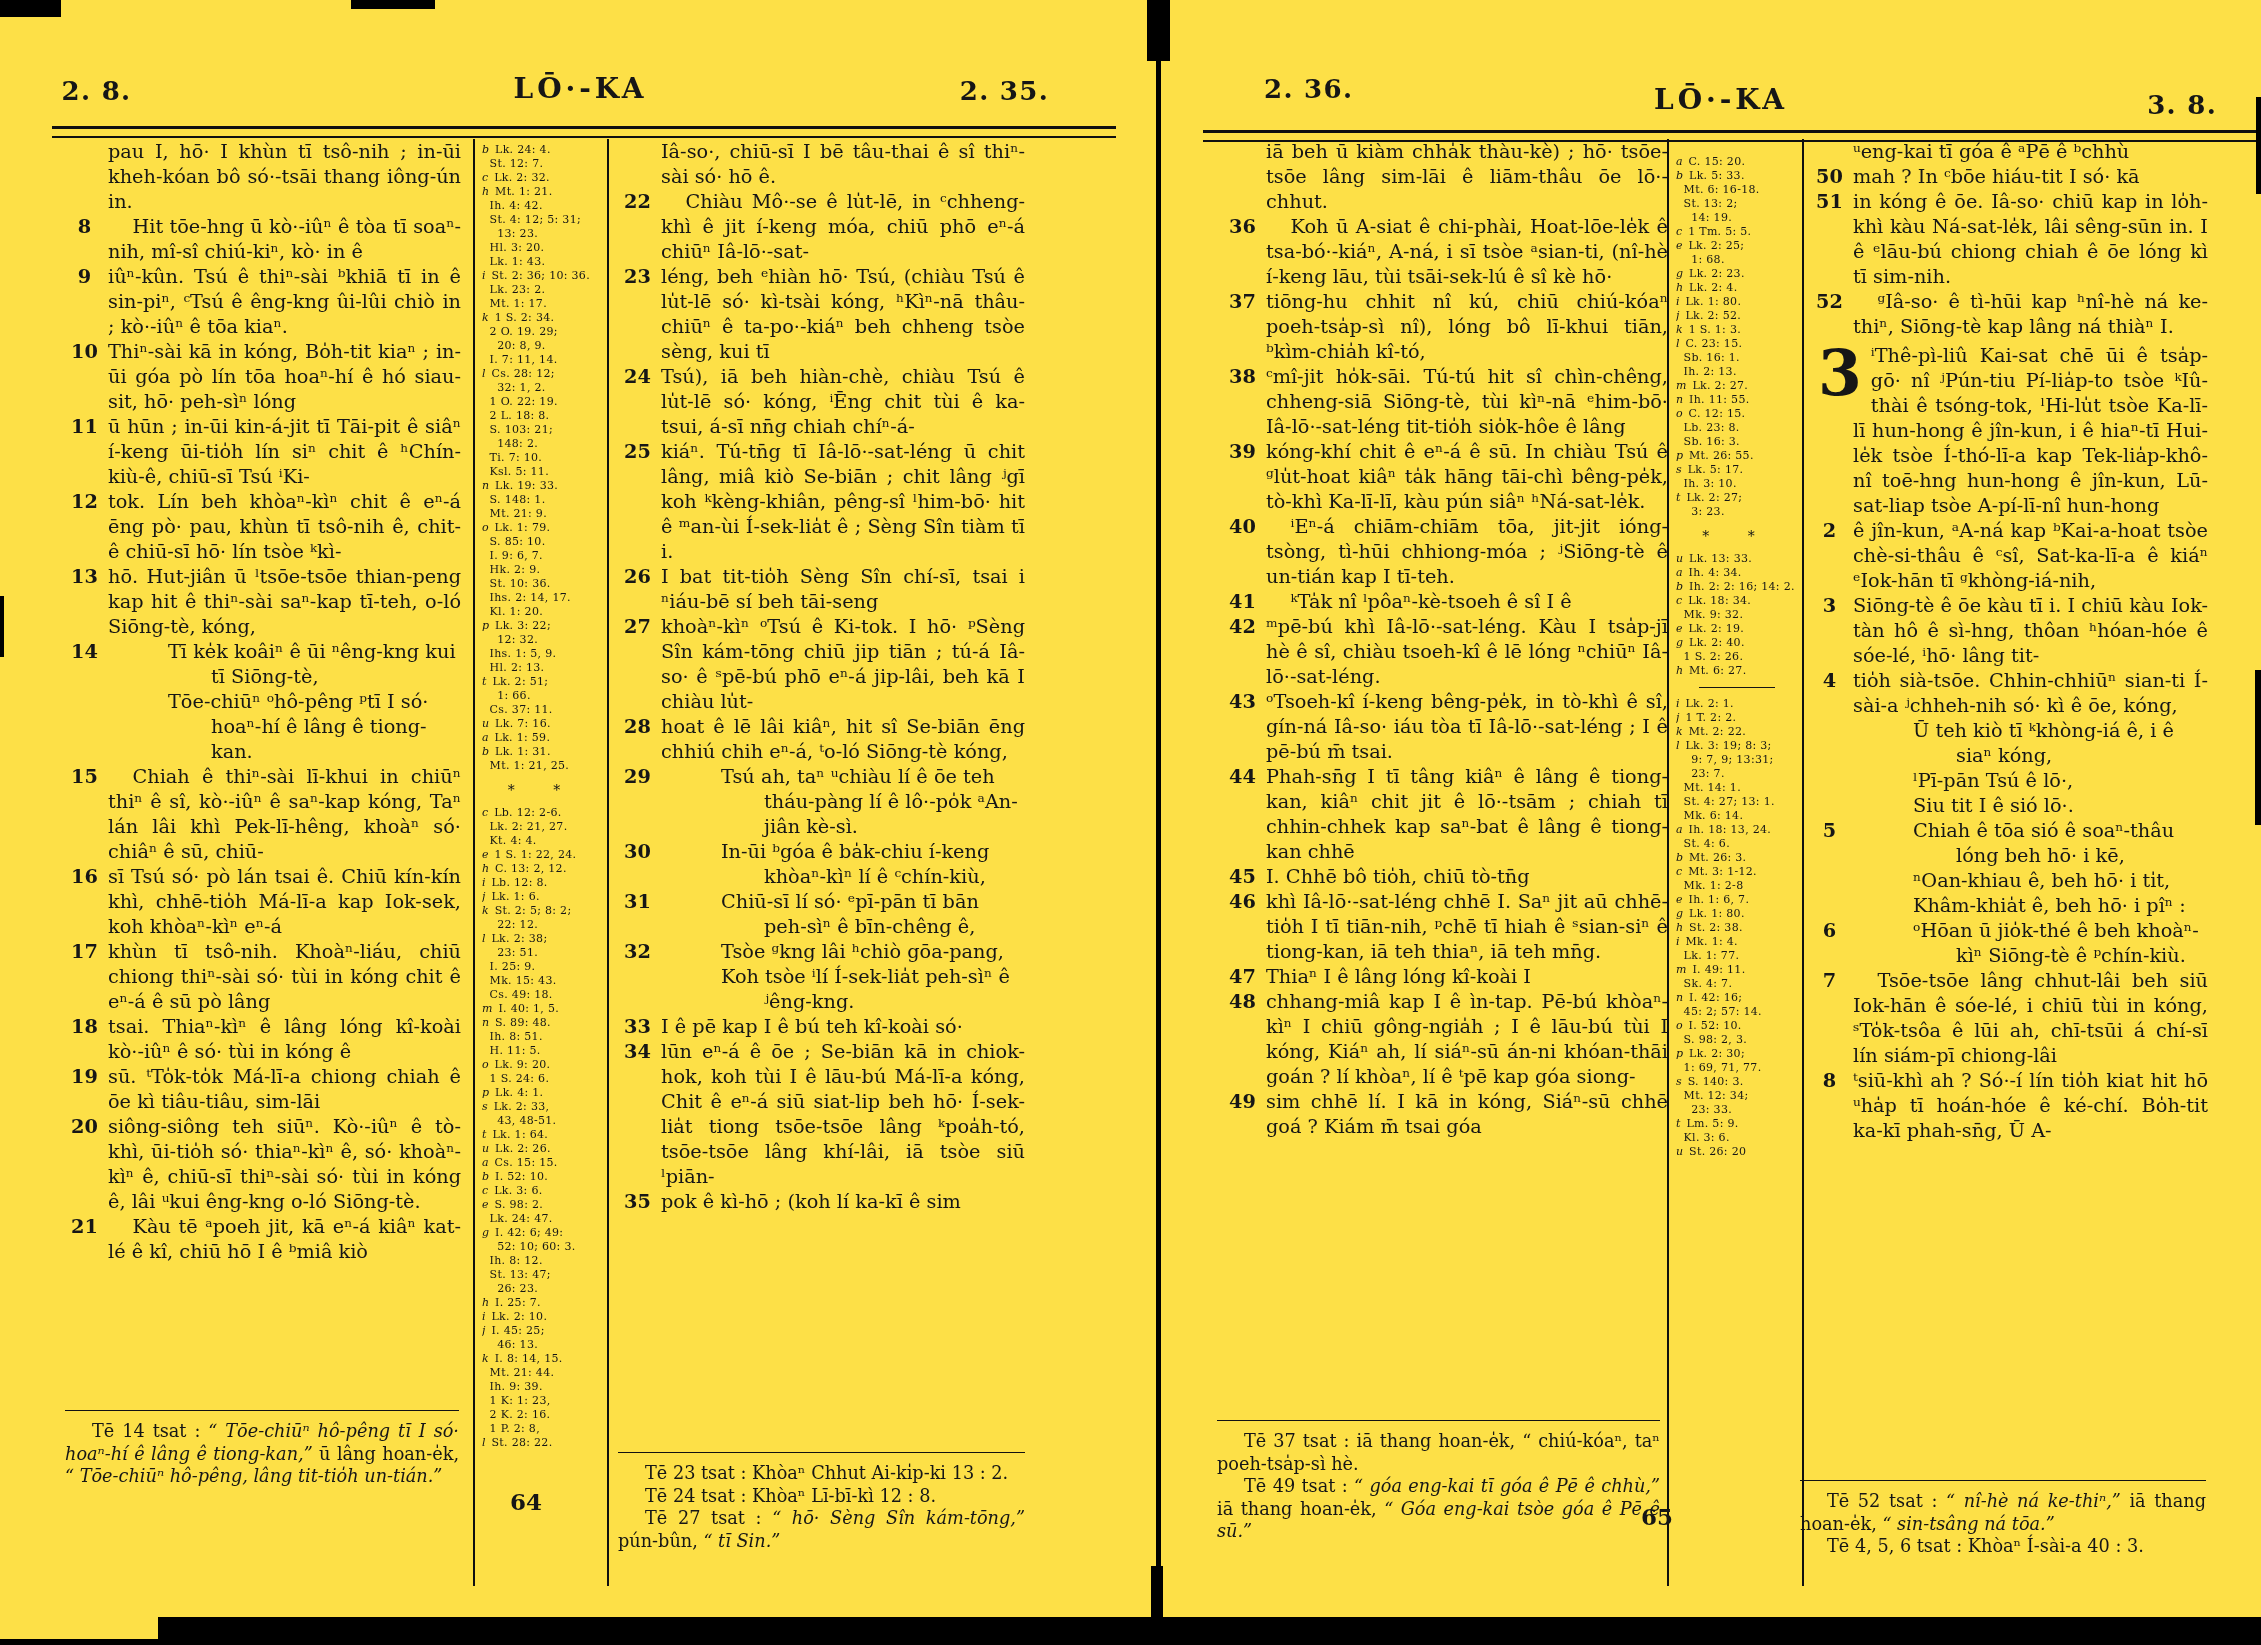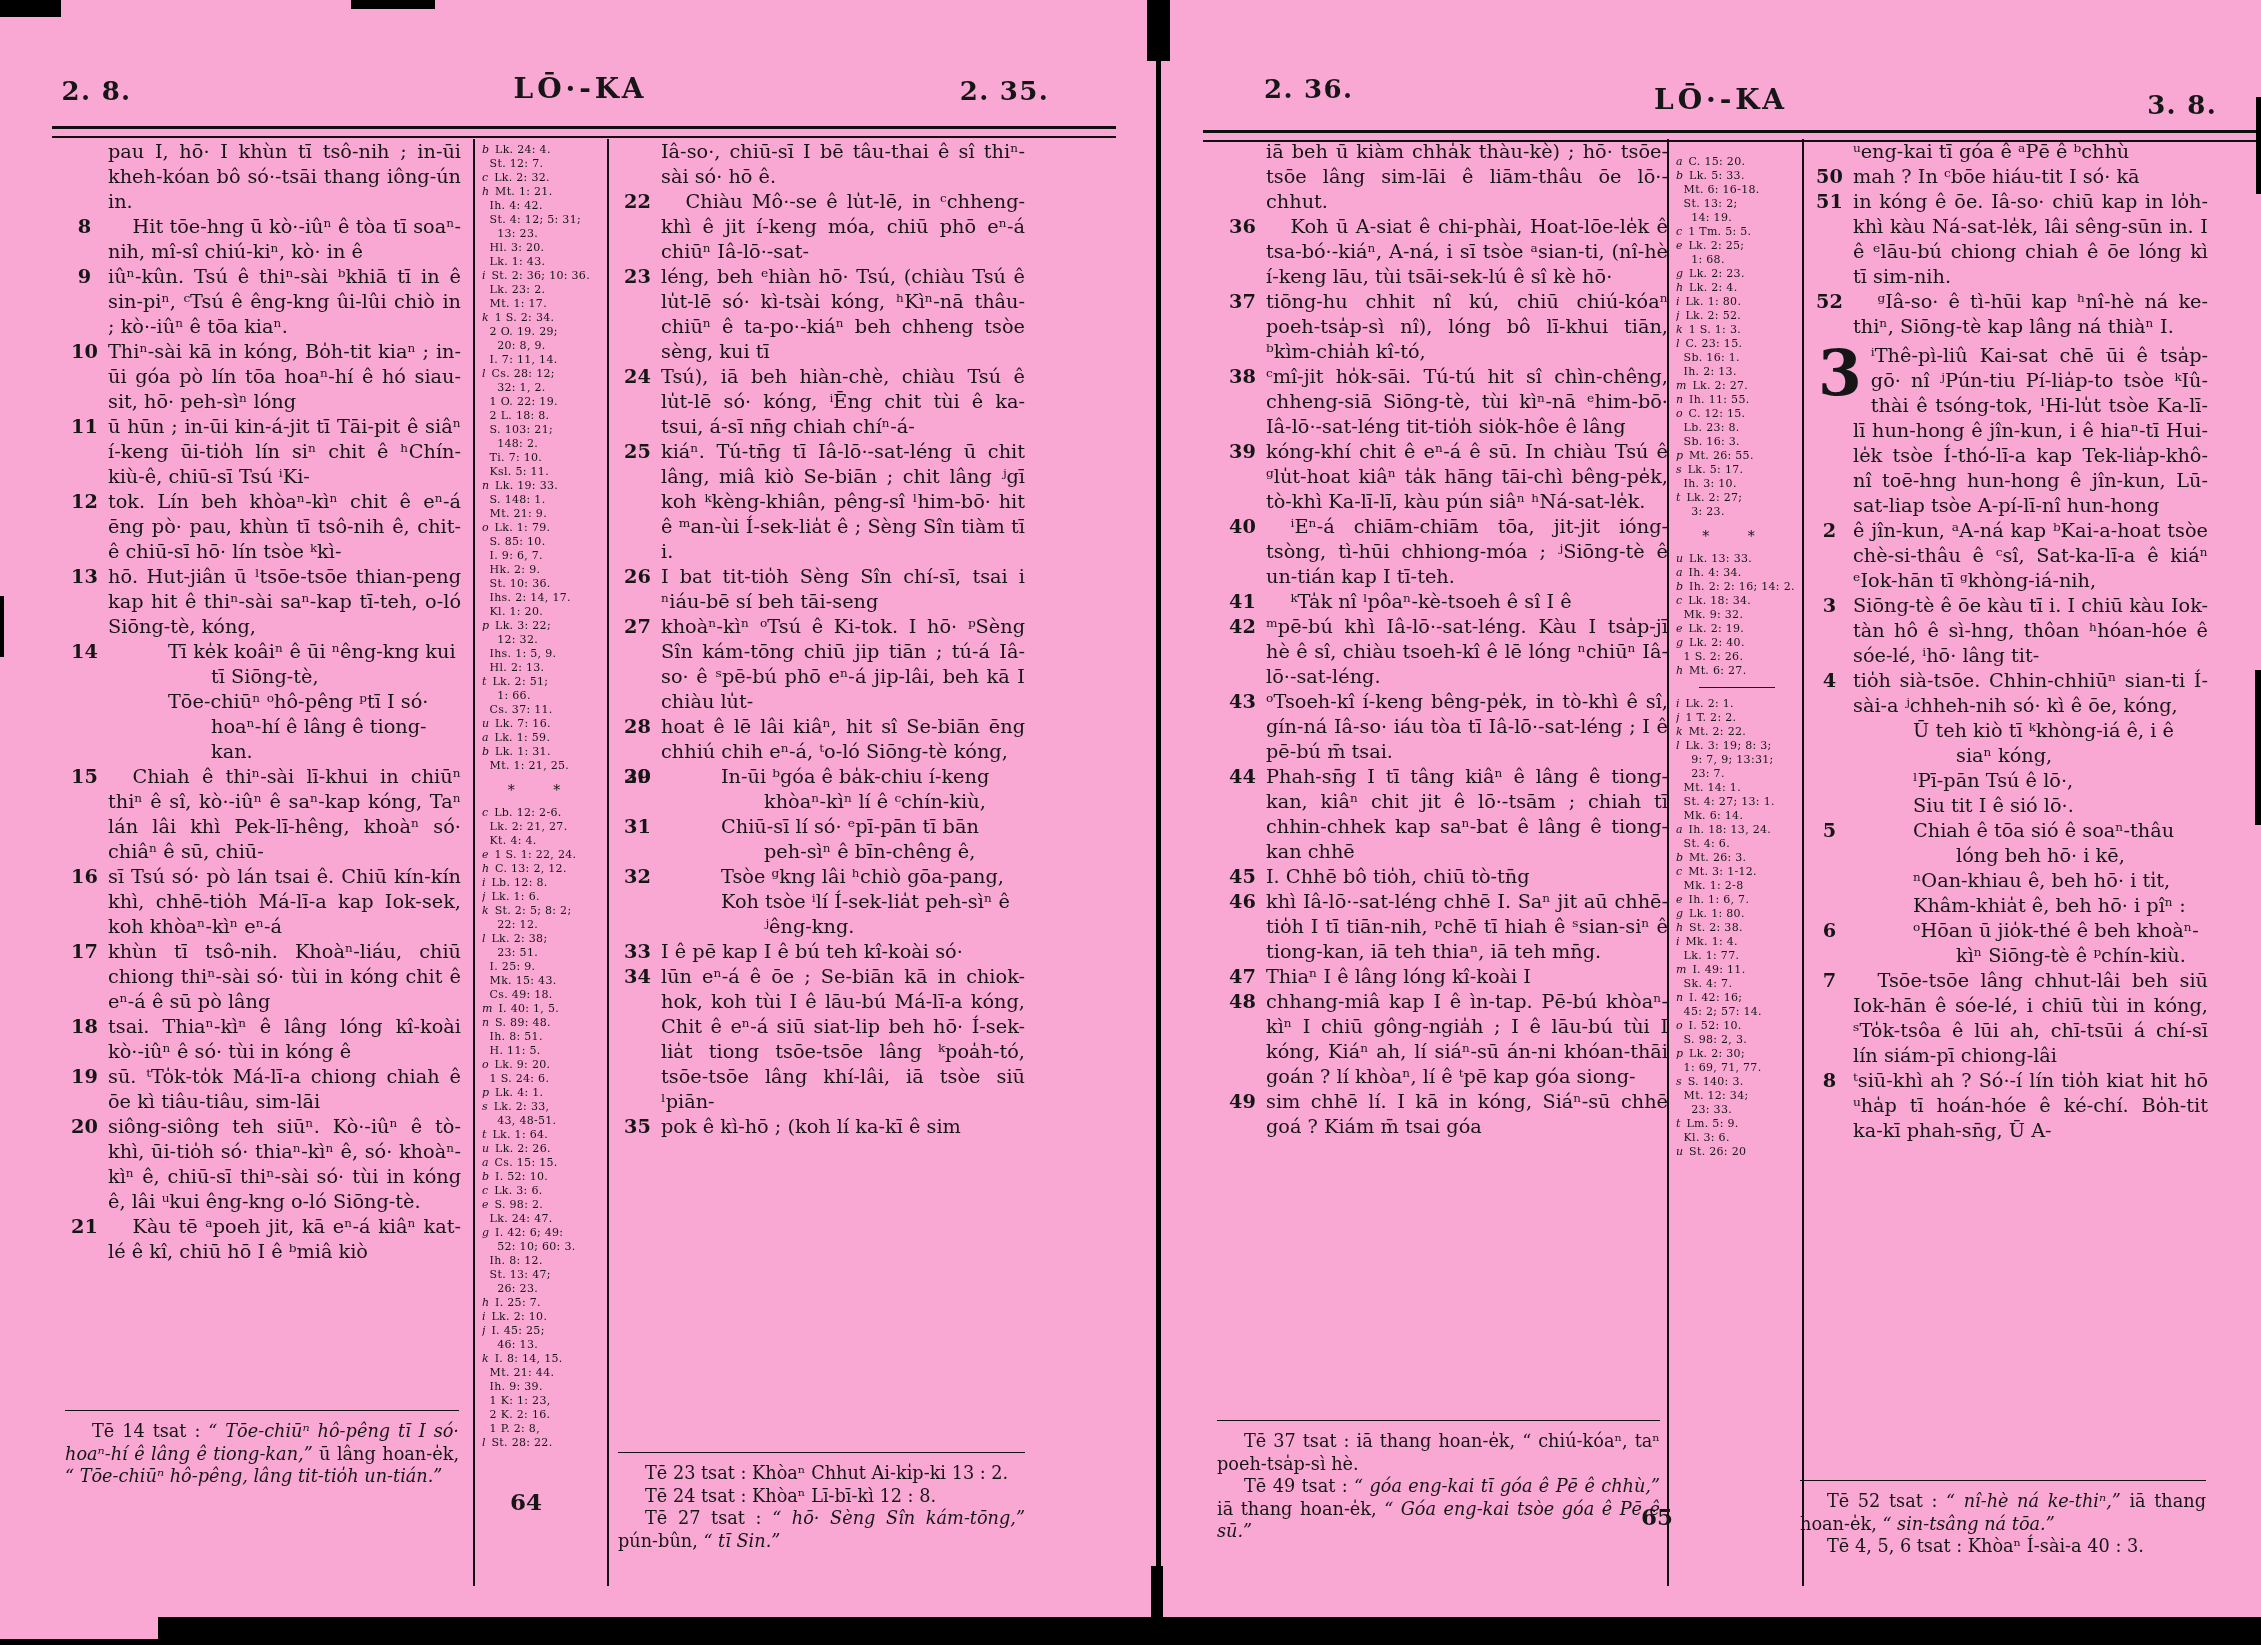--- a/index.html
+++ b/index.html
@@ -3,7 +3,7 @@
 <meta charset="utf-8">
 <style>
   html,body{margin:0;padding:0;background:#d8d6d0;}
-  .scan{position:relative;width:2261px;height:1645px;background:#f9a8d4;
+  .scan{position:relative;width:2261px;height:1645px;background:#fde047;
         font-family:"DejaVu Serif",serif;color:#161616;overflow:hidden;}
   .page{position:absolute;top:0;height:1645px;}
   .page-left{left:39px;width:1083px;}

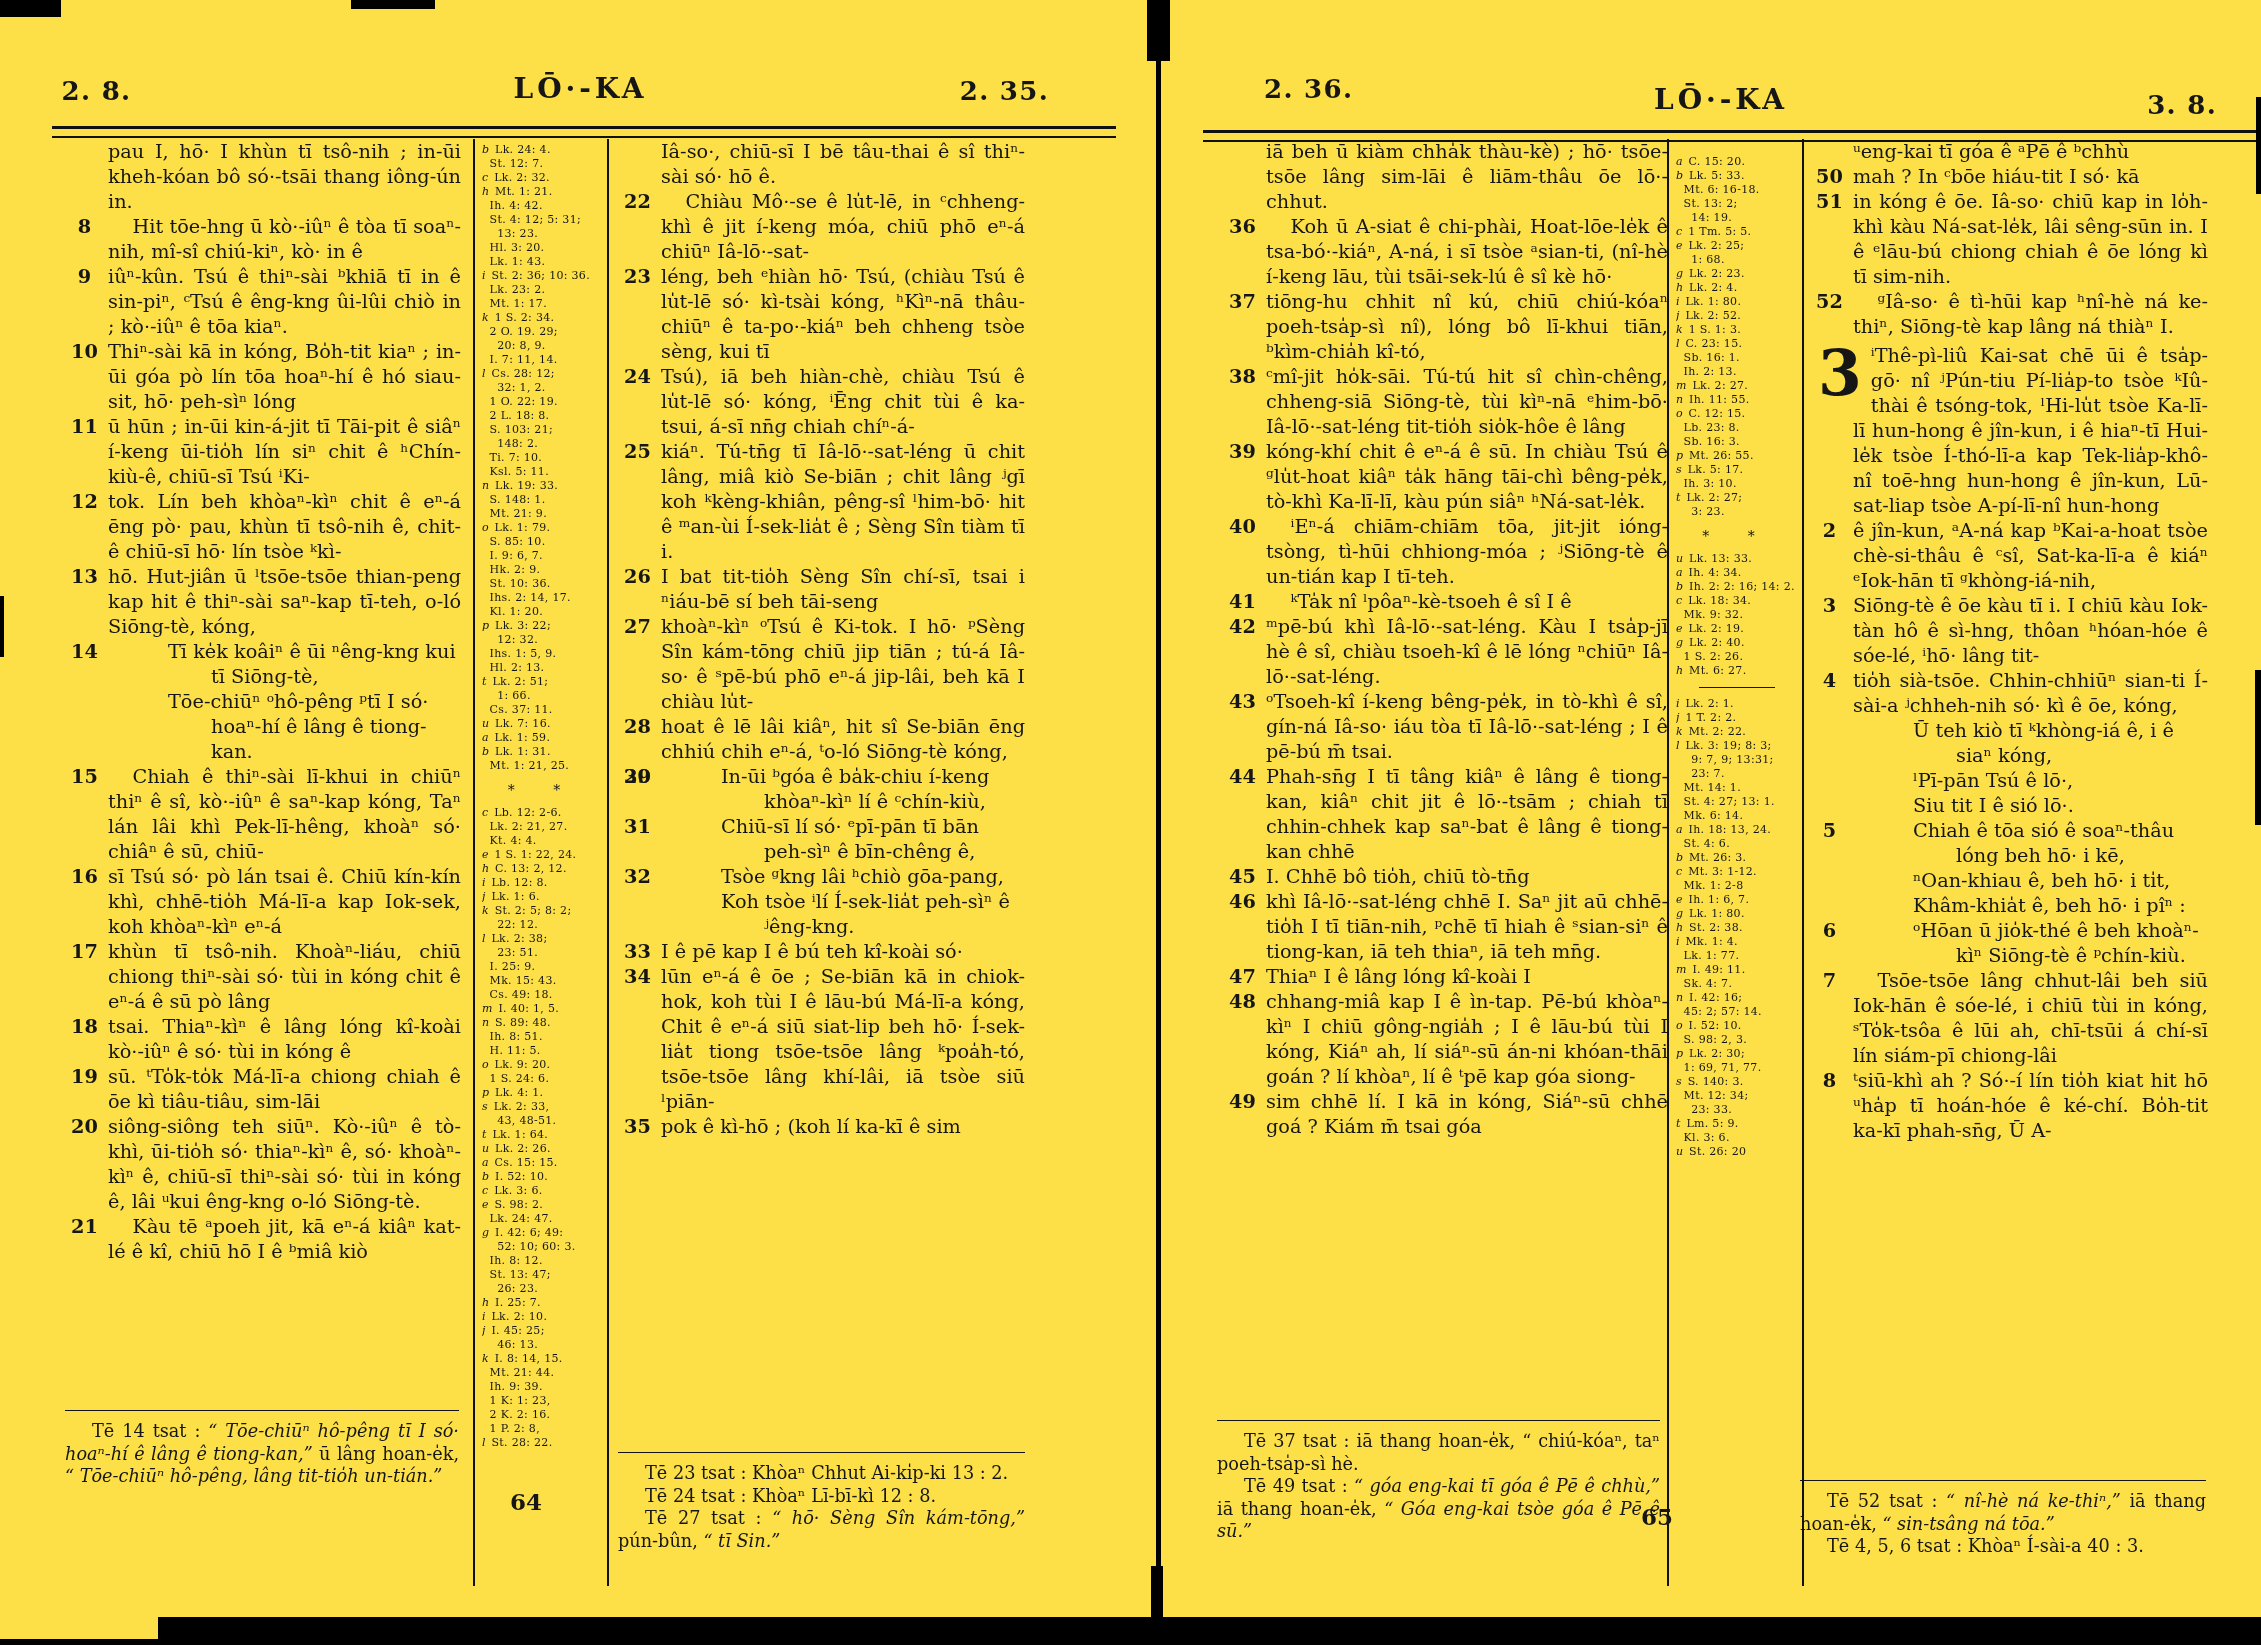--- a/index.html
+++ b/index.html
@@ -276,7 +276,7 @@
           <span class="vnum">28</span>
           <span class="vtext">hoat ê lē lâi kiâⁿ, hit sî Se-biān ēng chhiú chih eⁿ-á, ᵗo-ló Siōng-tè kóng,</span>
         </div>
-        <div class="verse poem"><span class="vnum">29</span></div>
+        <div class="verse poem"><span class="vnum">29</span><span class="vtext"><div class="pline">Tsú ah, taⁿ ᵘchiàu lí ê ōe teh tháu-pàng lí ê lô·-po̍k ᵃAn-jiân kè-sì.</div></span></div>
         <div class="verse poem"><span class="vnum">30</span><span class="vtext"><div class="pline">In-ūi ᵇgóa ê ba̍k-chiu í-keng khòaⁿ-kìⁿ lí ê ᶜchín-kiù,</div></span></div>
         <div class="verse poem"><span class="vnum">31</span><span class="vtext"><div class="pline">Chiū-sī lí só· ᵉpī-pān tī bān peh-sìⁿ ê bīn-chêng ê,</div></span></div>
         <div class="verse poem"><span class="vnum">32</span><span class="vtext"><div class="pline">Tsòe ᵍkng lâi ʰchiò gōa-pang,</div><div class="pline">Koh tsòe ⁱlí Í-sek-lia̍t peh-sìⁿ ê ʲêng-kng.</div></span></div>

